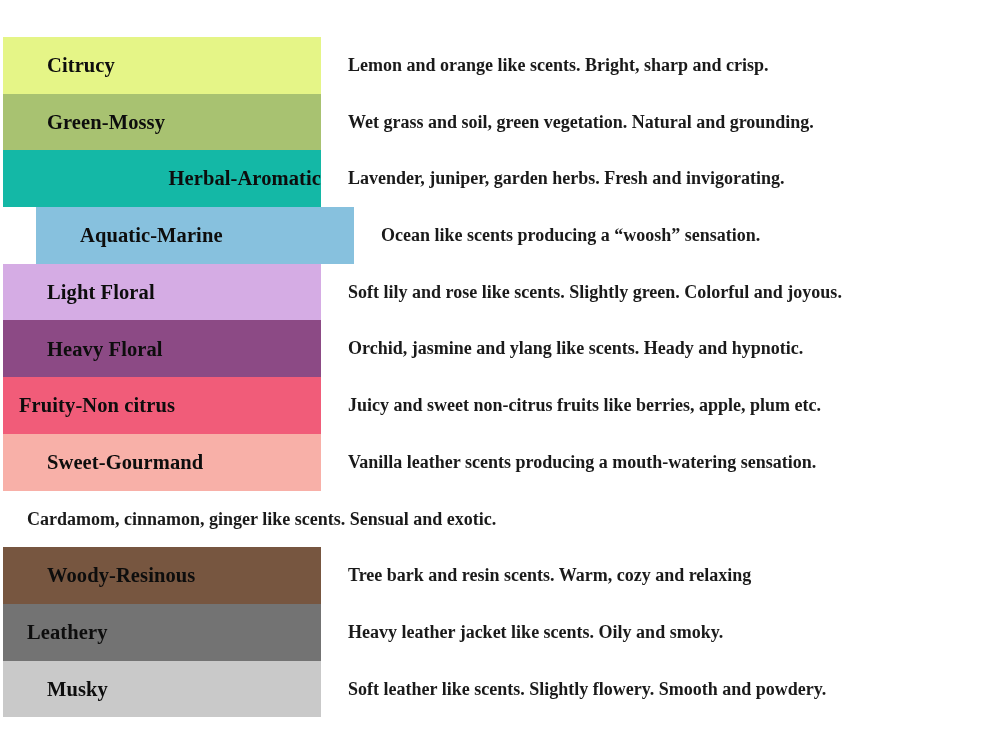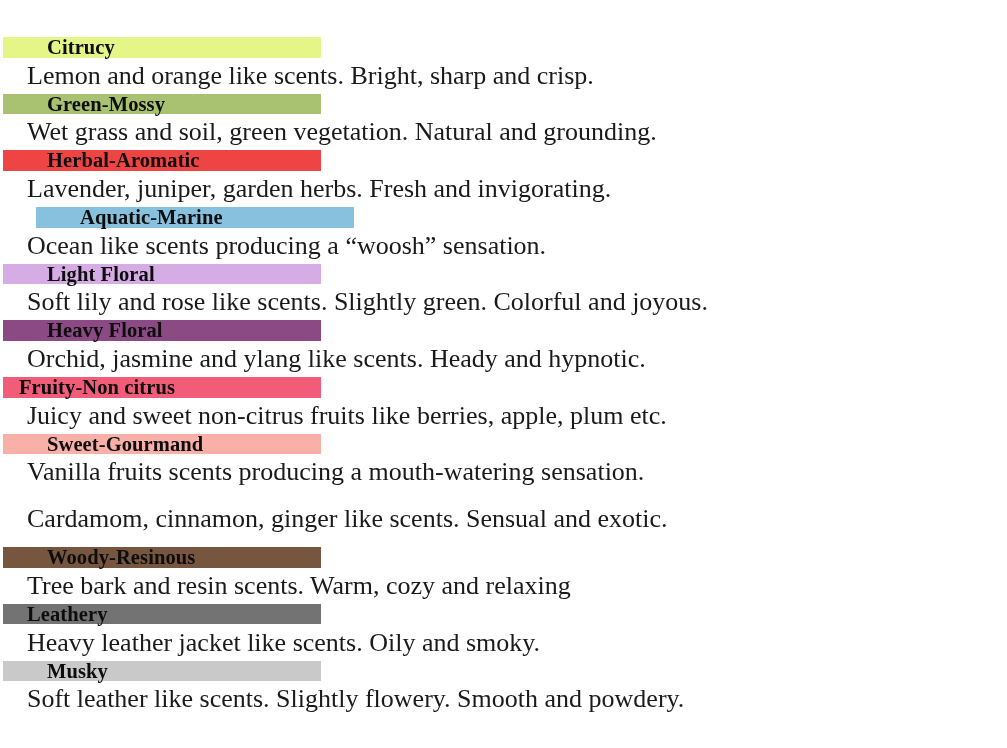--- a/index.html
+++ b/index.html
@@ -24,7 +24,6 @@
 
   .scent-row {
     display: flex;
-    flex-direction: column;
     align-items: stretch;
     height: 56.7px;
   }

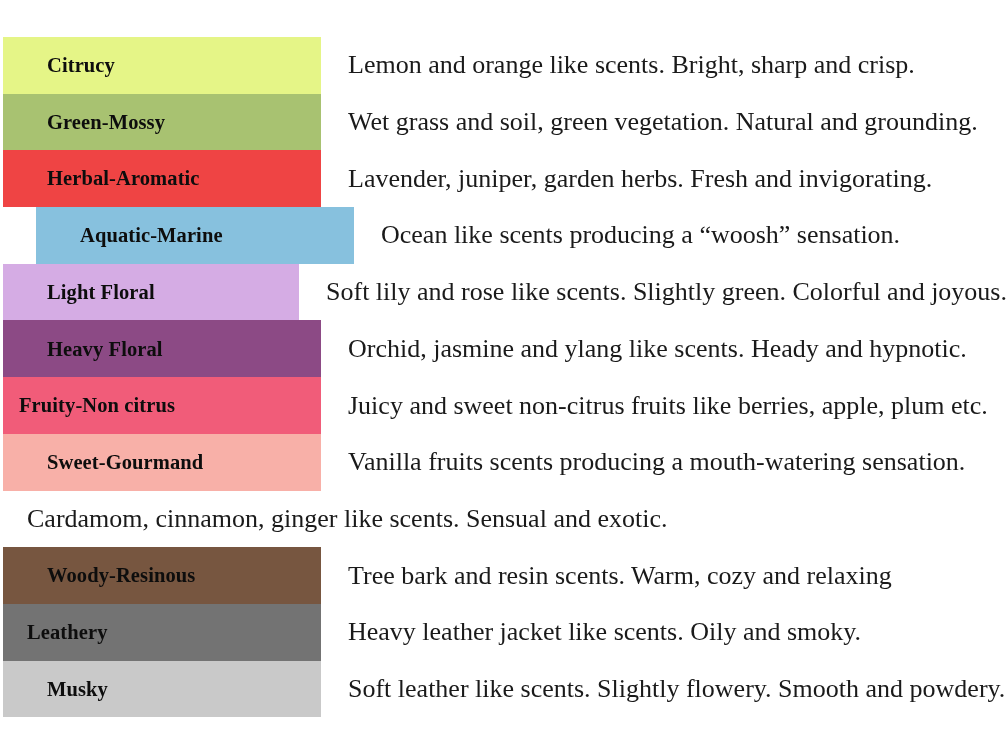--- a/index.html
+++ b/index.html
@@ -59,8 +59,8 @@
 
   .description-text {
     font-family: "Liberation Serif", "DejaVu Serif", serif;
-    font-weight: normal;
-    font-size: 26px;
+    font-weight: bold;
+    font-size: 18px;
     color: #1a1a1a;
     line-height: 1.15;
     white-space: nowrap;

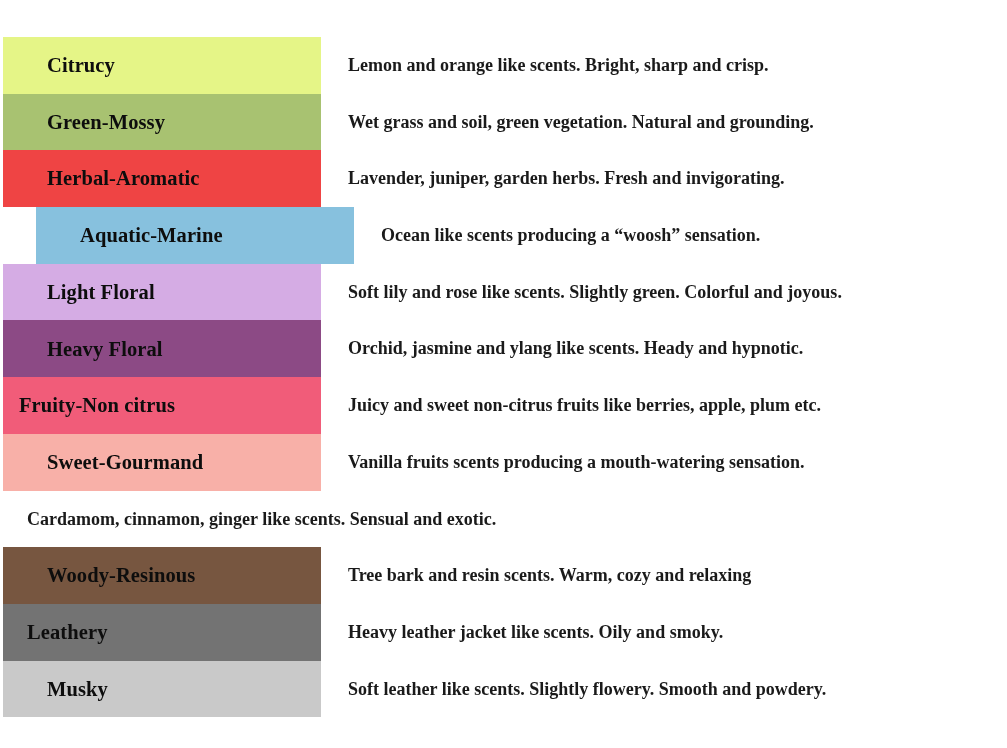--- a/index.html
+++ b/index.html
@@ -87,7 +87,7 @@
       </div>
     </div>
     <div class="scent-row">
-      <div class="swatch" style="background-color: #ef4444;">
+      <div class="swatch" style="background-color: #14b8a6; justify-content: flex-end;">
         <span class="swatch-label">Herbal-Aromatic</span>
       </div>
       <div class="description-cell">

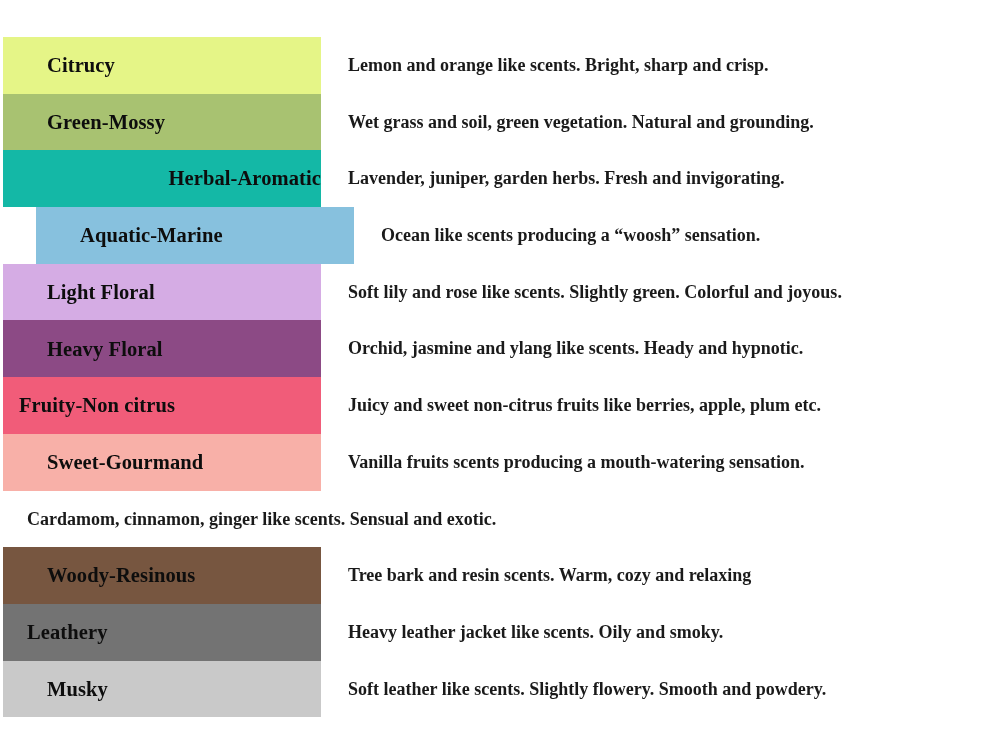--- a/index.html
+++ b/index.html
@@ -131,7 +131,7 @@
         <span class="swatch-label">Sweet-Gourmand</span>
       </div>
       <div class="description-cell">
-        <span class="description-text">Vanilla fruits scents producing a mouth-watering sensation.</span>
+        <span class="description-text">Vanilla leather scents producing a mouth-watering sensation.</span>
       </div>
     </div>
     <div class="scent-row">

